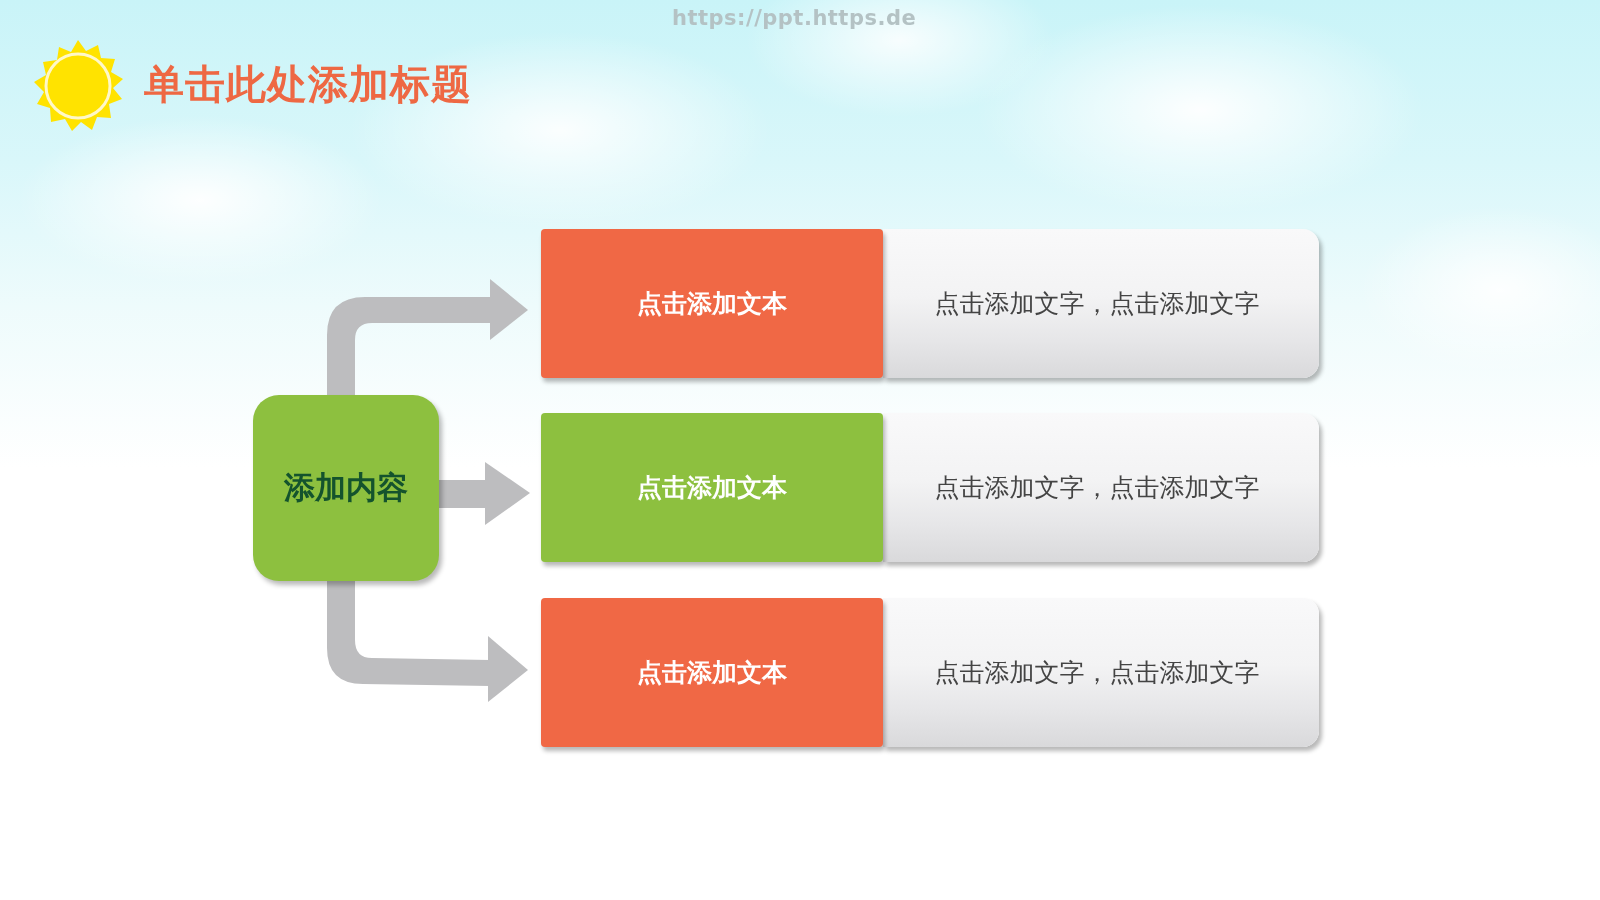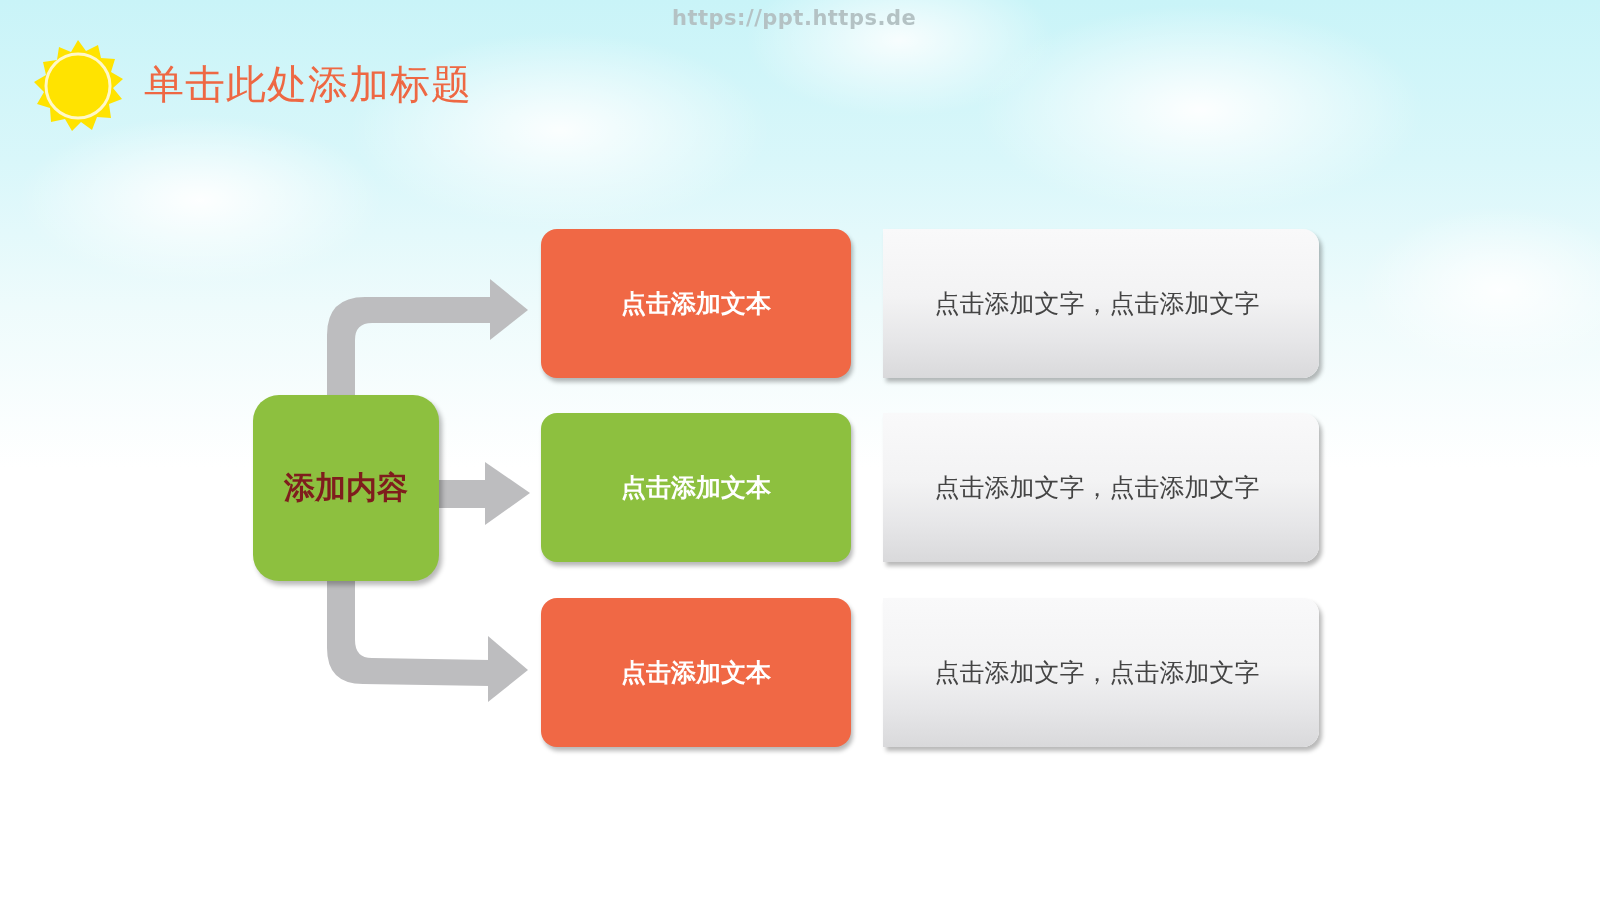--- a/index.html
+++ b/index.html
@@ -28,7 +28,7 @@
   .sun { position: absolute; left: 30px; top: 38px; width: 96px; height: 96px; }
   .title {
     position: absolute; left: 144px; top: 57px;
-    font-size: 40px; font-weight: normal; color: #ee6843;
+    font-size: 40px; font-weight: bold; color: #ee6843;
     letter-spacing: 1px;
   }
   .arrows { position: absolute; left: 0; top: 0; width: 1600px; height: 900px; }

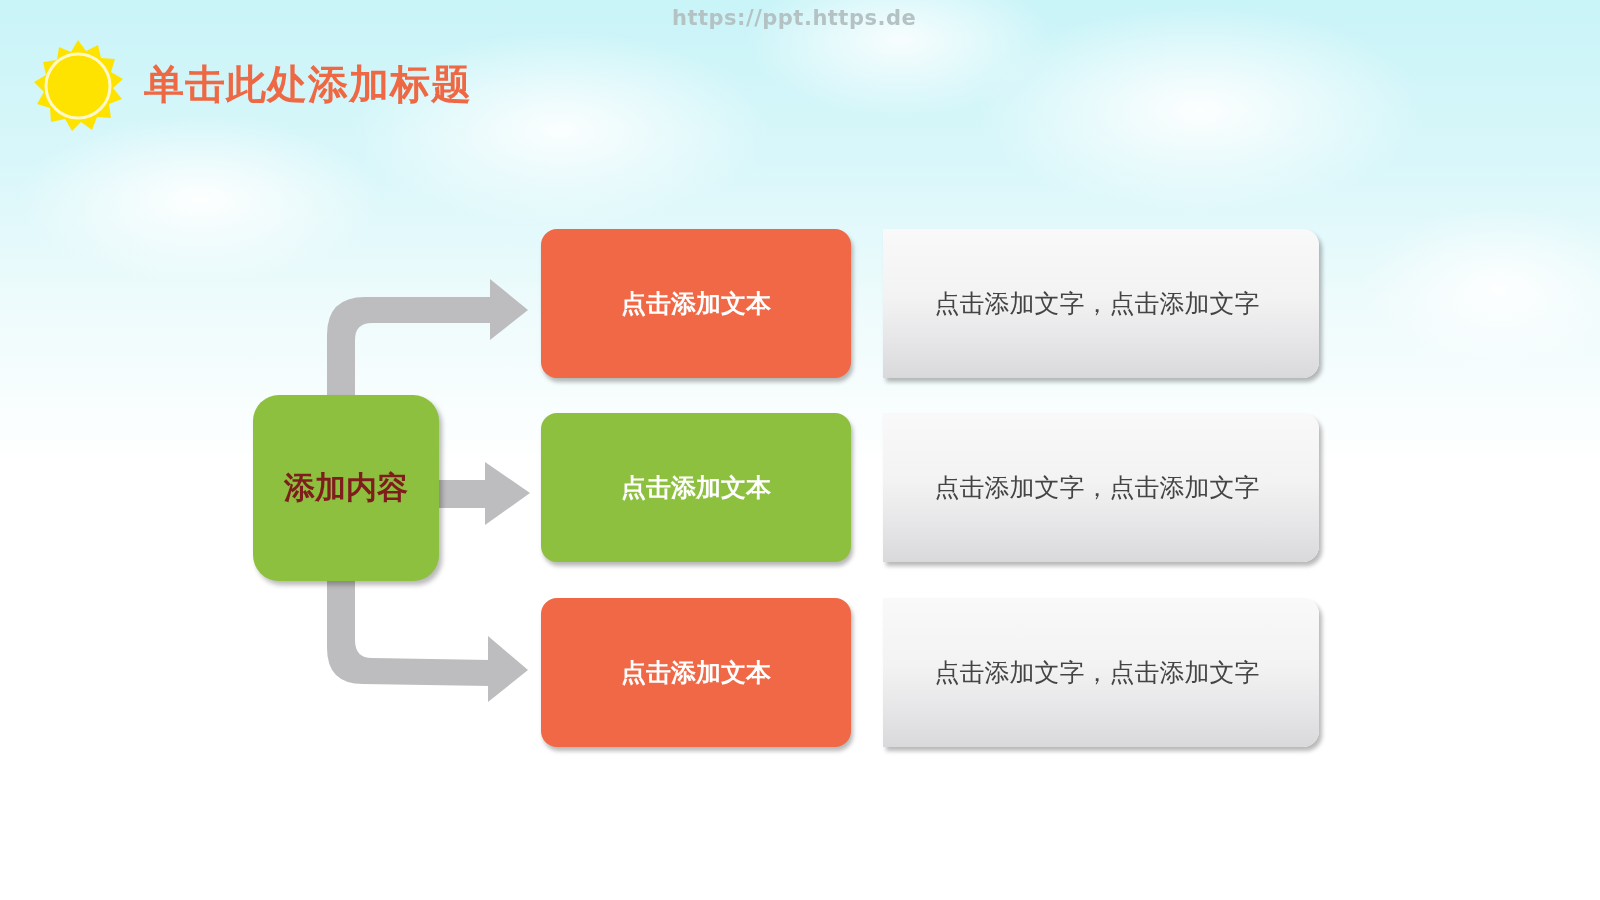--- a/index.html
+++ b/index.html
@@ -41,8 +41,8 @@
   }
   .row { position: absolute; left: 541px; width: 778px; height: 149px; }
   .row .label-box {
-    position: absolute; left: 0; top: 0; width: 310px; height: 149px;
-    border-radius: 16px;
+    position: absolute; left: 0; top: 0; width: 342px; height: 149px;
+    border-radius: 4px;
     box-shadow: 2px 4px 4px rgba(0,0,0,0.28);
     display: flex; align-items: center; justify-content: center;
     color: #ffffff; font-size: 25px; font-weight: bold;

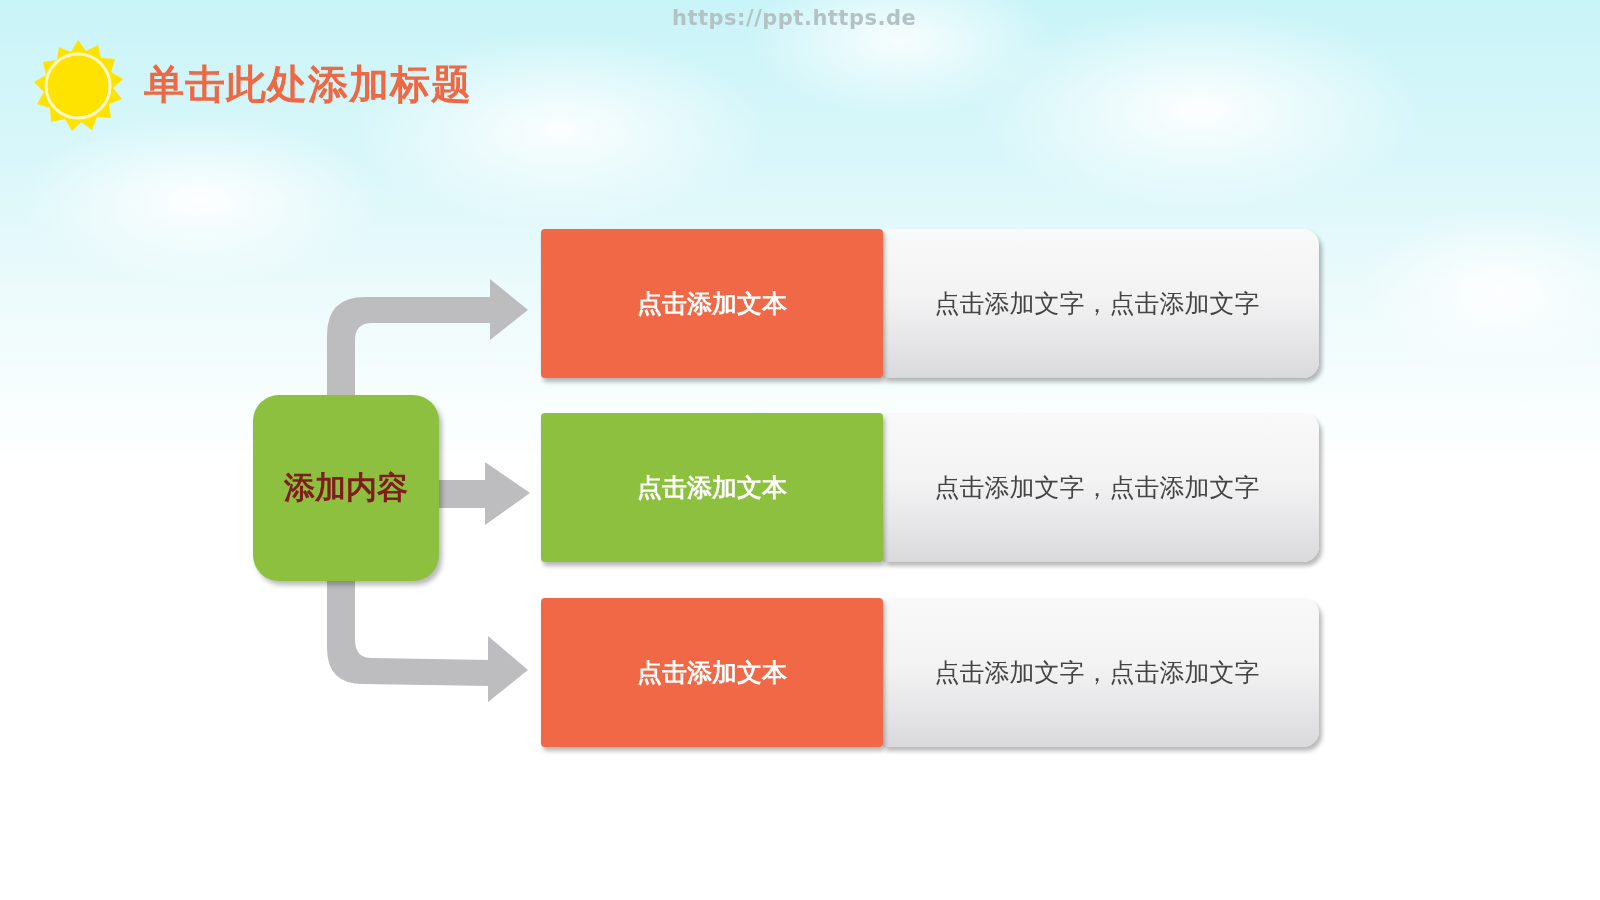--- a/index.html
+++ b/index.html
@@ -37,7 +37,7 @@
     background: #8dc03f; border-radius: 26px;
     box-shadow: 3px 4px 5px rgba(0,0,0,0.28);
     display: flex; align-items: center; justify-content: center;
-    color: #7f1d1d; font-size: 31px; font-weight: bold;
+    color: #14532d; font-size: 31px; font-weight: bold;
   }
   .row { position: absolute; left: 541px; width: 778px; height: 149px; }
   .row .label-box {

